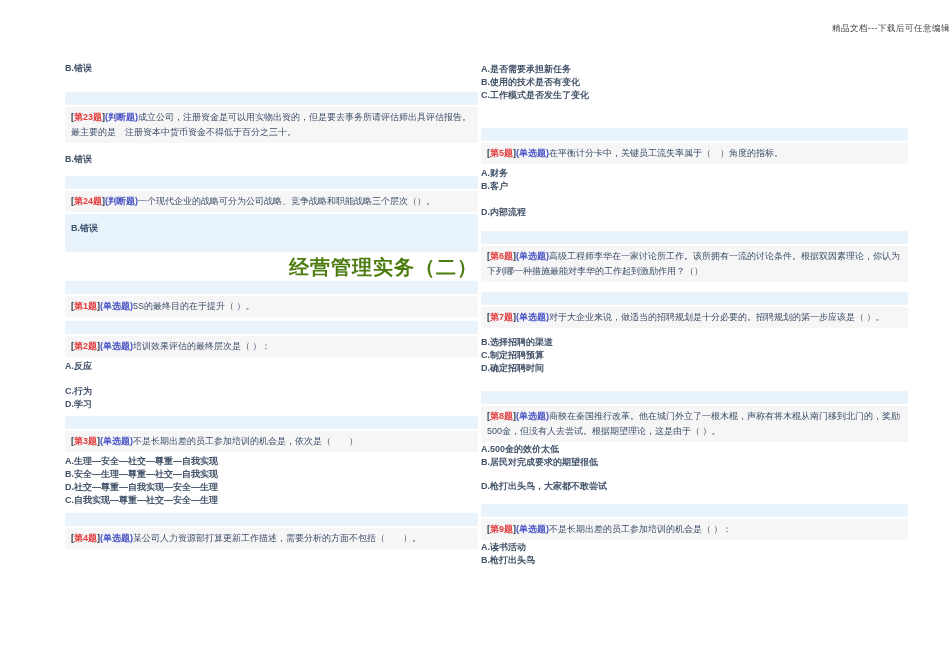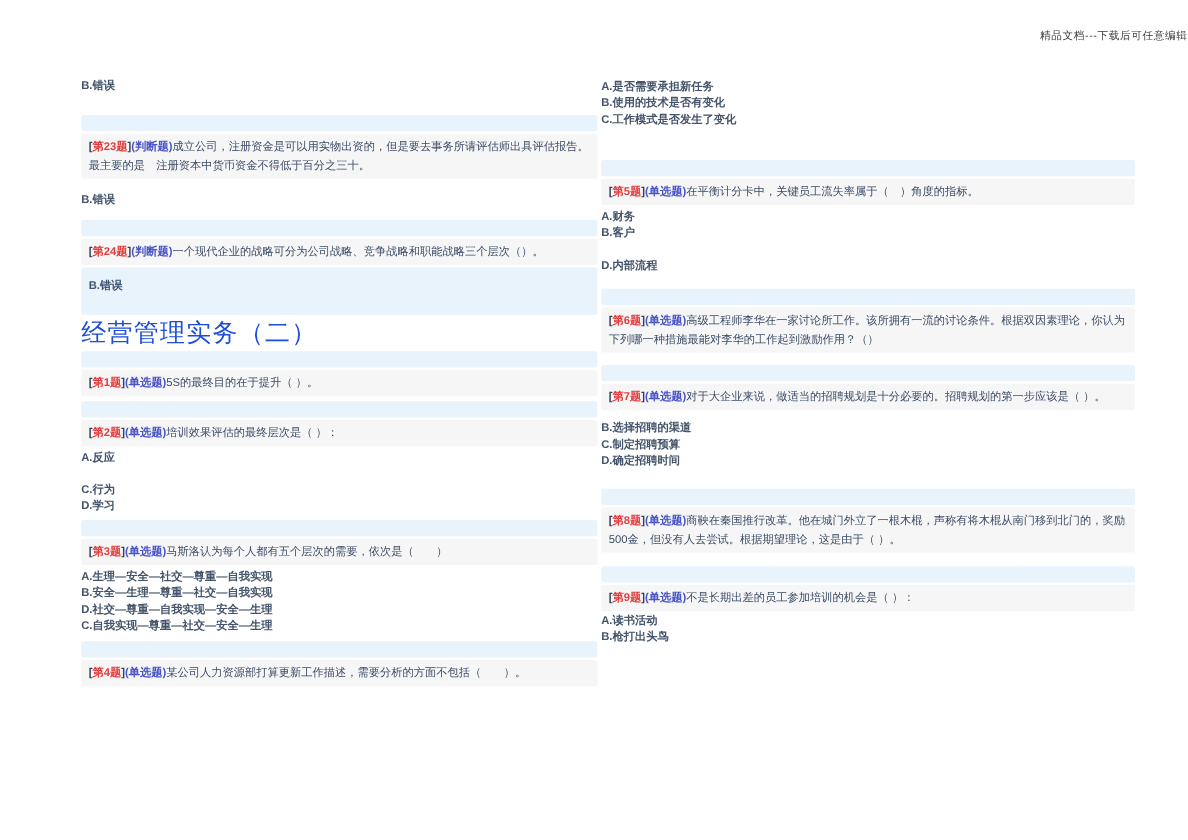--- a/index.html
+++ b/index.html
@@ -28,7 +28,7 @@
   .optgap{height:12px;}
   .ansblock{background:#e8f3fb;border-radius:2px;padding:8px 6px 17px;}
   .ansblock .opt{color:#3f5570;}
-  .heading{font-size:20px;line-height:24px;font-weight:400;color:#1d4ed8;letter-spacing:1px;}
+  .heading{font-size:20px;line-height:24px;font-weight:700;color:#4d7c0f;letter-spacing:1px;text-align:right;}
 </style>
 </head>
 <body>

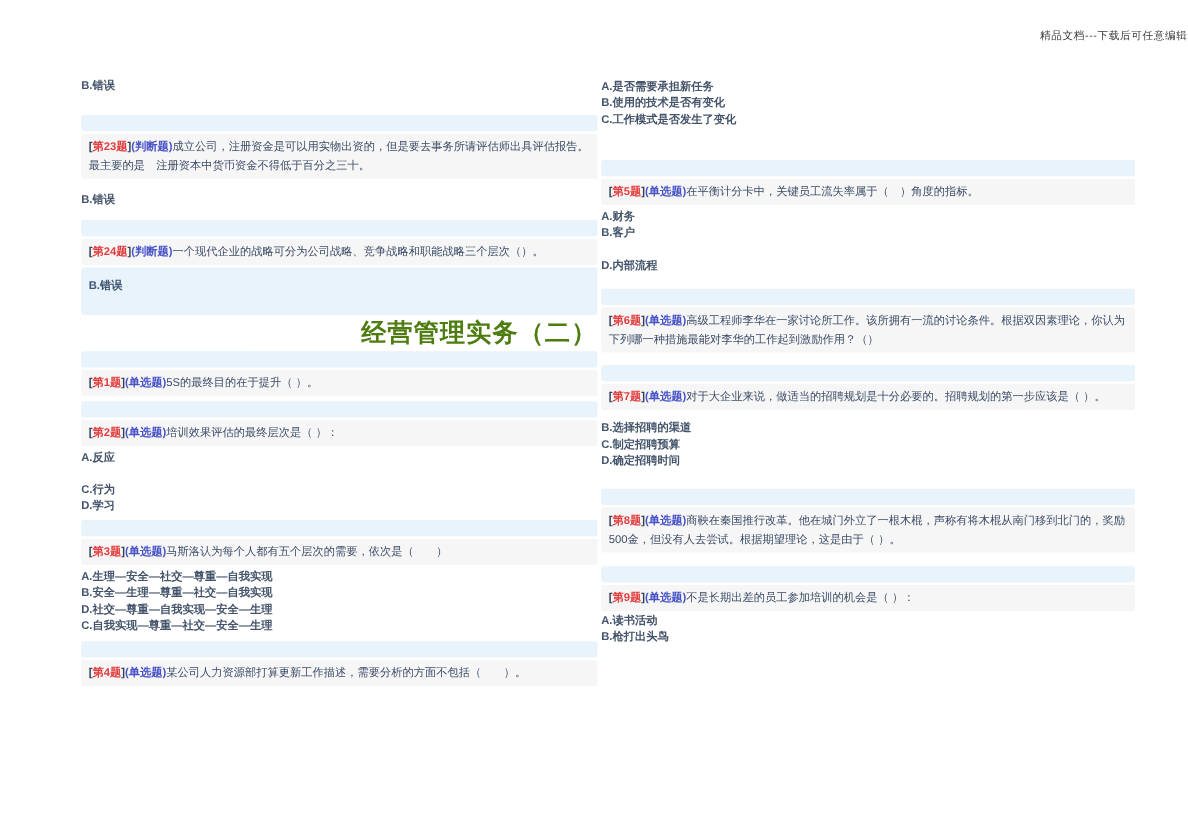--- a/index.html
+++ b/index.html
@@ -73,7 +73,7 @@
 
   <div class="bar" style="margin-top:5px"></div>
 
-  <div class="qrow" style="margin-top:2px"><span class="brk">[</span><span class="num">第3题</span><span class="brk">]</span><span class="type">(单选题)</span><span>马斯洛认为每个人都有五个层次的需要，依次是（　　）</span></div>
+  <div class="qrow" style="margin-top:2px"><span class="brk">[</span><span class="num">第3题</span><span class="brk">]</span><span class="type">(单选题)</span><span>不是长期出差的员工参加培训的机会是，依次是（　　）</span></div>
 
   <div style="margin-top:3px">
     <div class="opt">A.生理—安全—社交—尊重—自我实现</div>

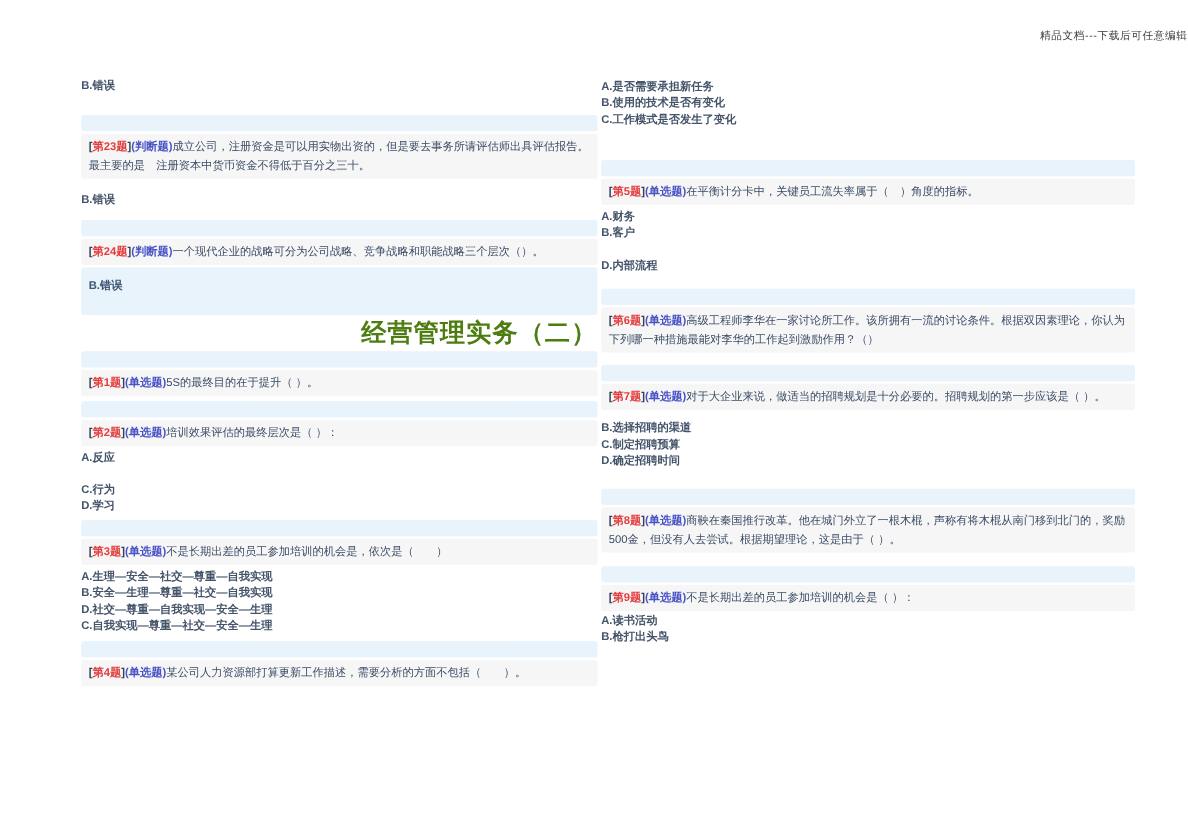--- a/index.html
+++ b/index.html
@@ -125,6 +125,12 @@
 
   <div class="qrow" style="margin-top:2px"><span class="brk">[</span><span class="num">第8题</span><span class="brk">]</span><span class="type">(单选题)</span><span>商鞅在秦国推行改革。他在城门外立了一根木棍，声称有将木棍从南门移到北门的，奖励500金，但没有人去尝试。根据期望理论，这是由于（ ）。</span></div>
 
+  <div style="margin-top:1px">
+    <div class="opt">A.500金的效价太低</div>
+    <div class="opt">B.居民对完成要求的期望很低</div>
+    <div class="optgap" style="height:11px"></div>
+    <div class="opt">D.枪打出头鸟，大家都不敢尝试</div>
+  </div>
 
   <div class="bar" style="margin-top:11px"></div>
 

